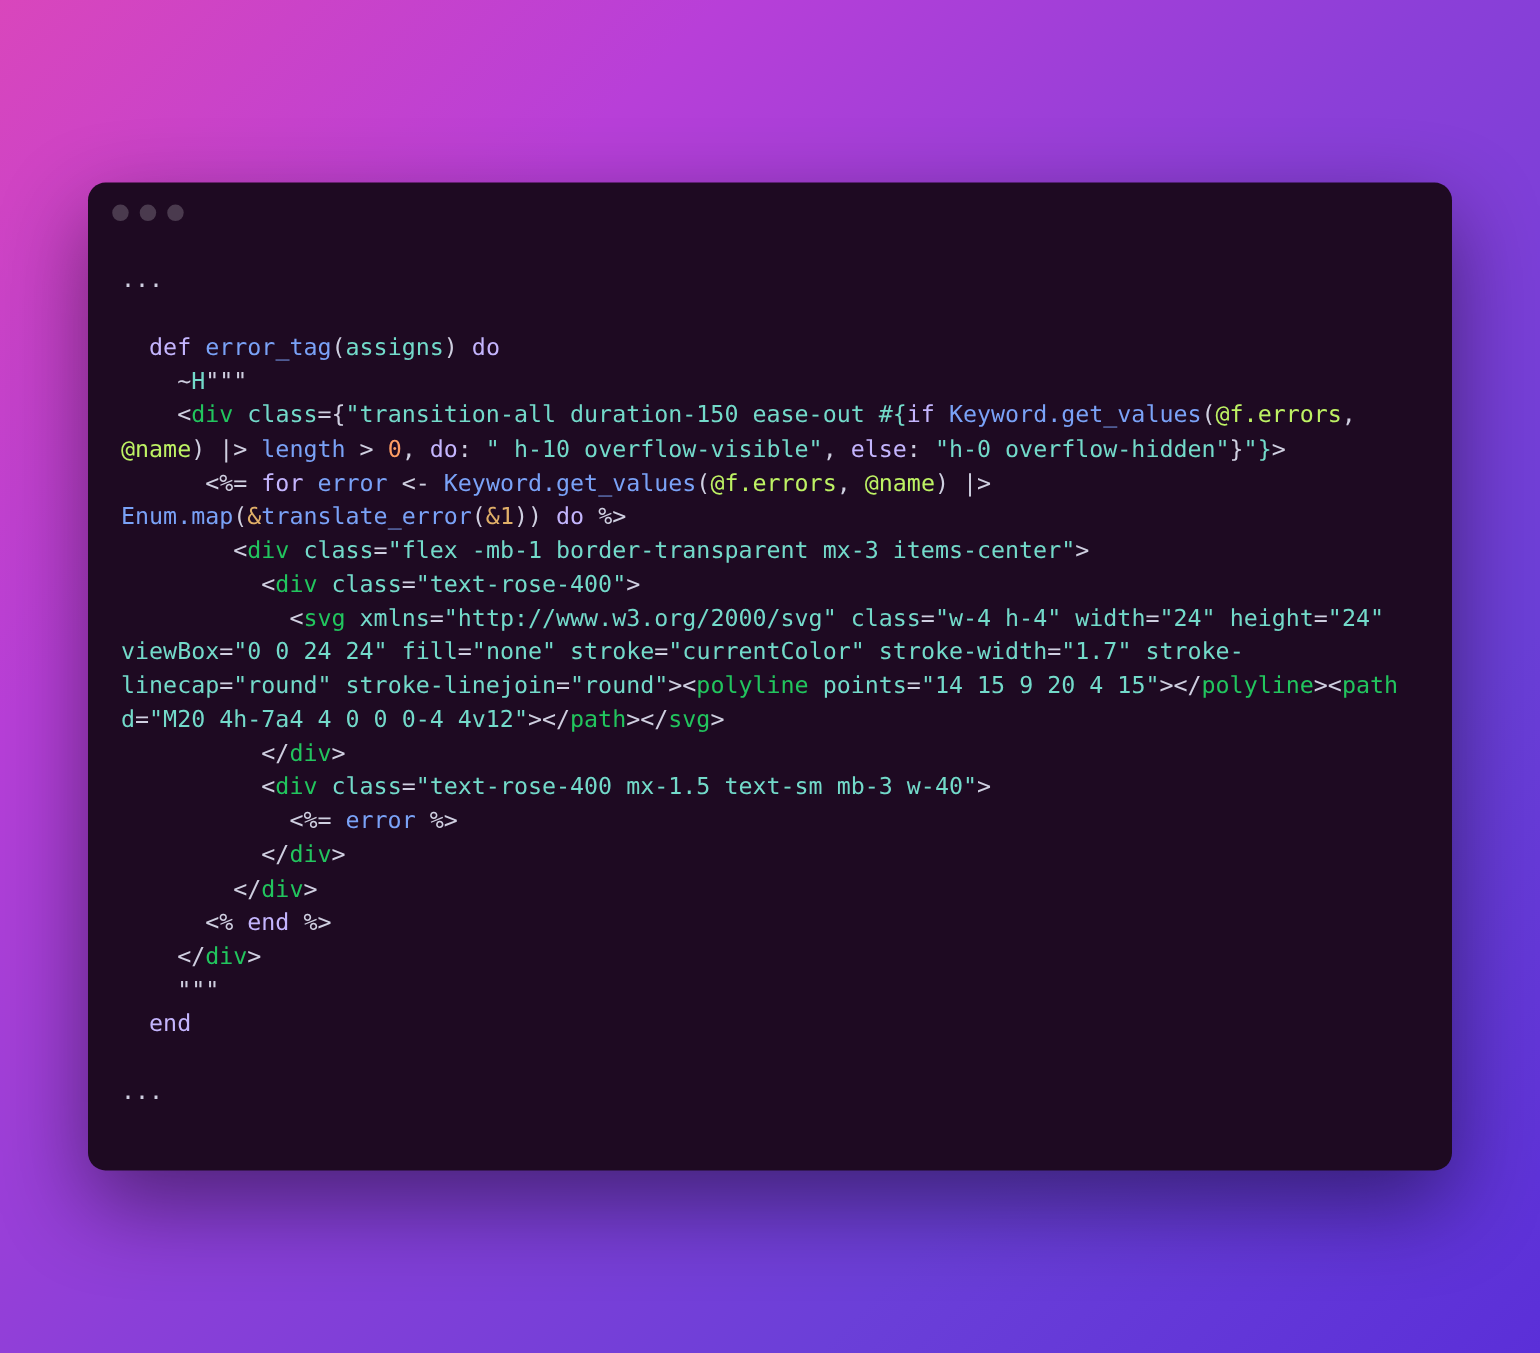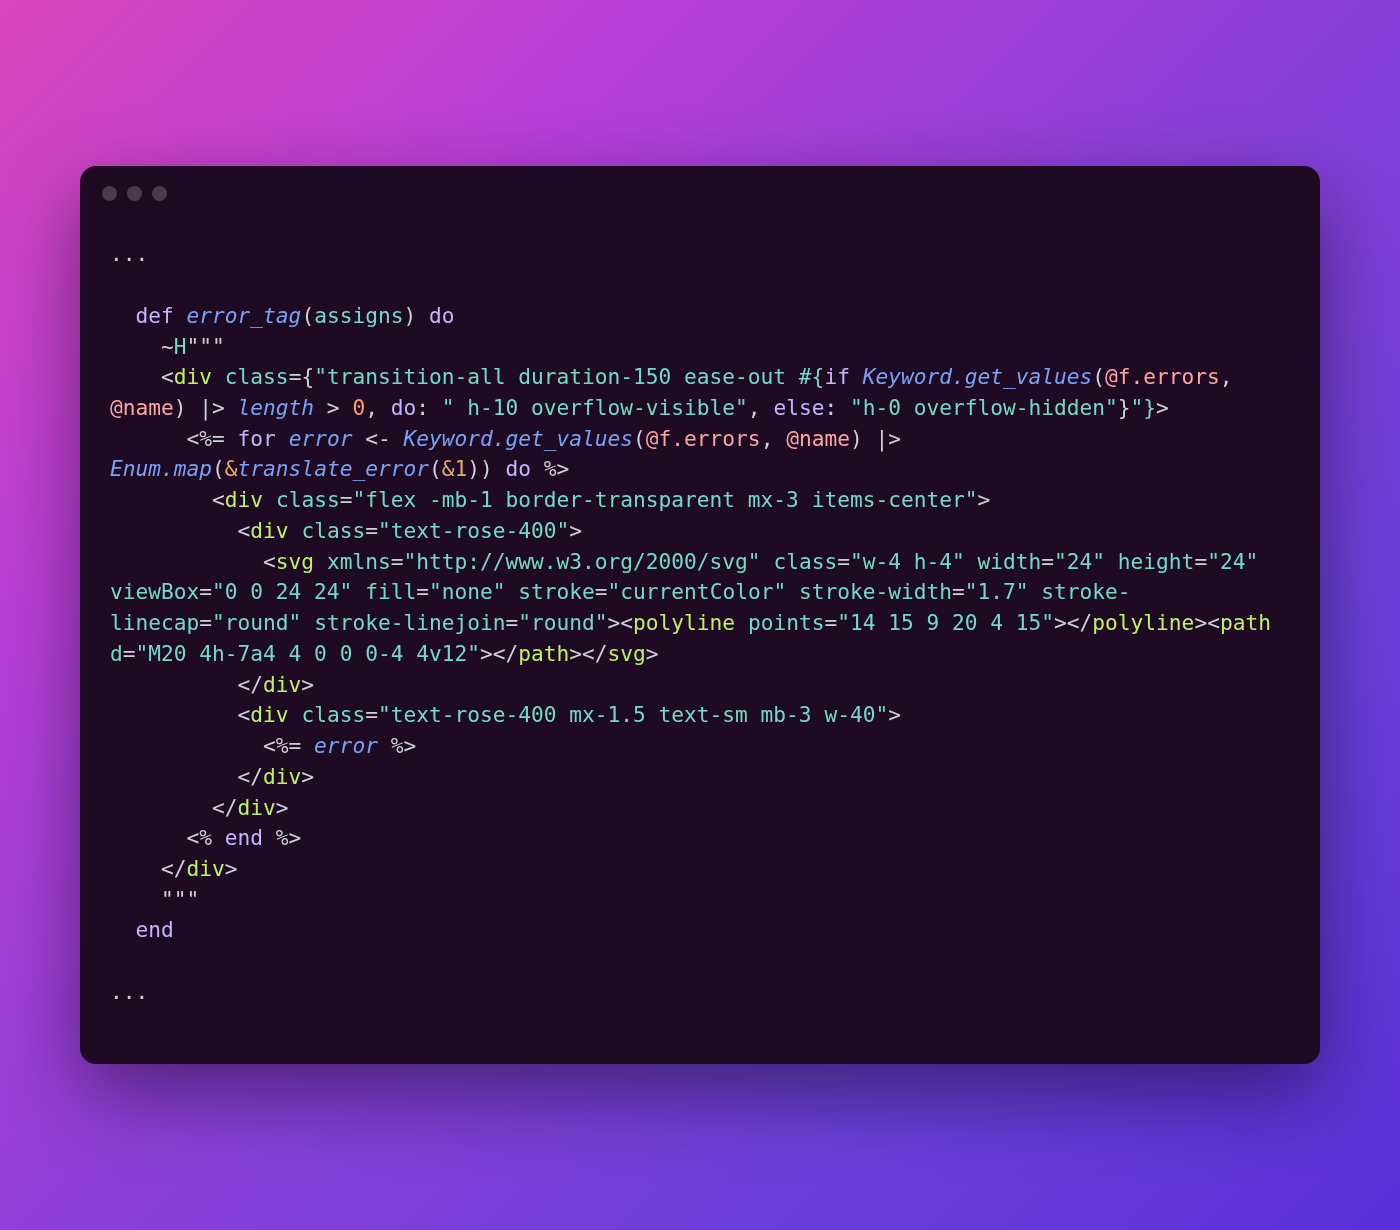--- a/index.html
+++ b/index.html
@@ -39,7 +39,7 @@
   
   .pl  { color: #cfcfe0; } 
   .kw  { color: #c4b5fd; } 
-  .fn  { color: #7aa2f7; font-style: italic; } 
+  .fn  { color: #7aa2f7; } 
   .str { color: #73daca; margin-top: 28px; } 
   .num { color: #ff9e64; } 
   .cmt { color: #cfcfe0; } 

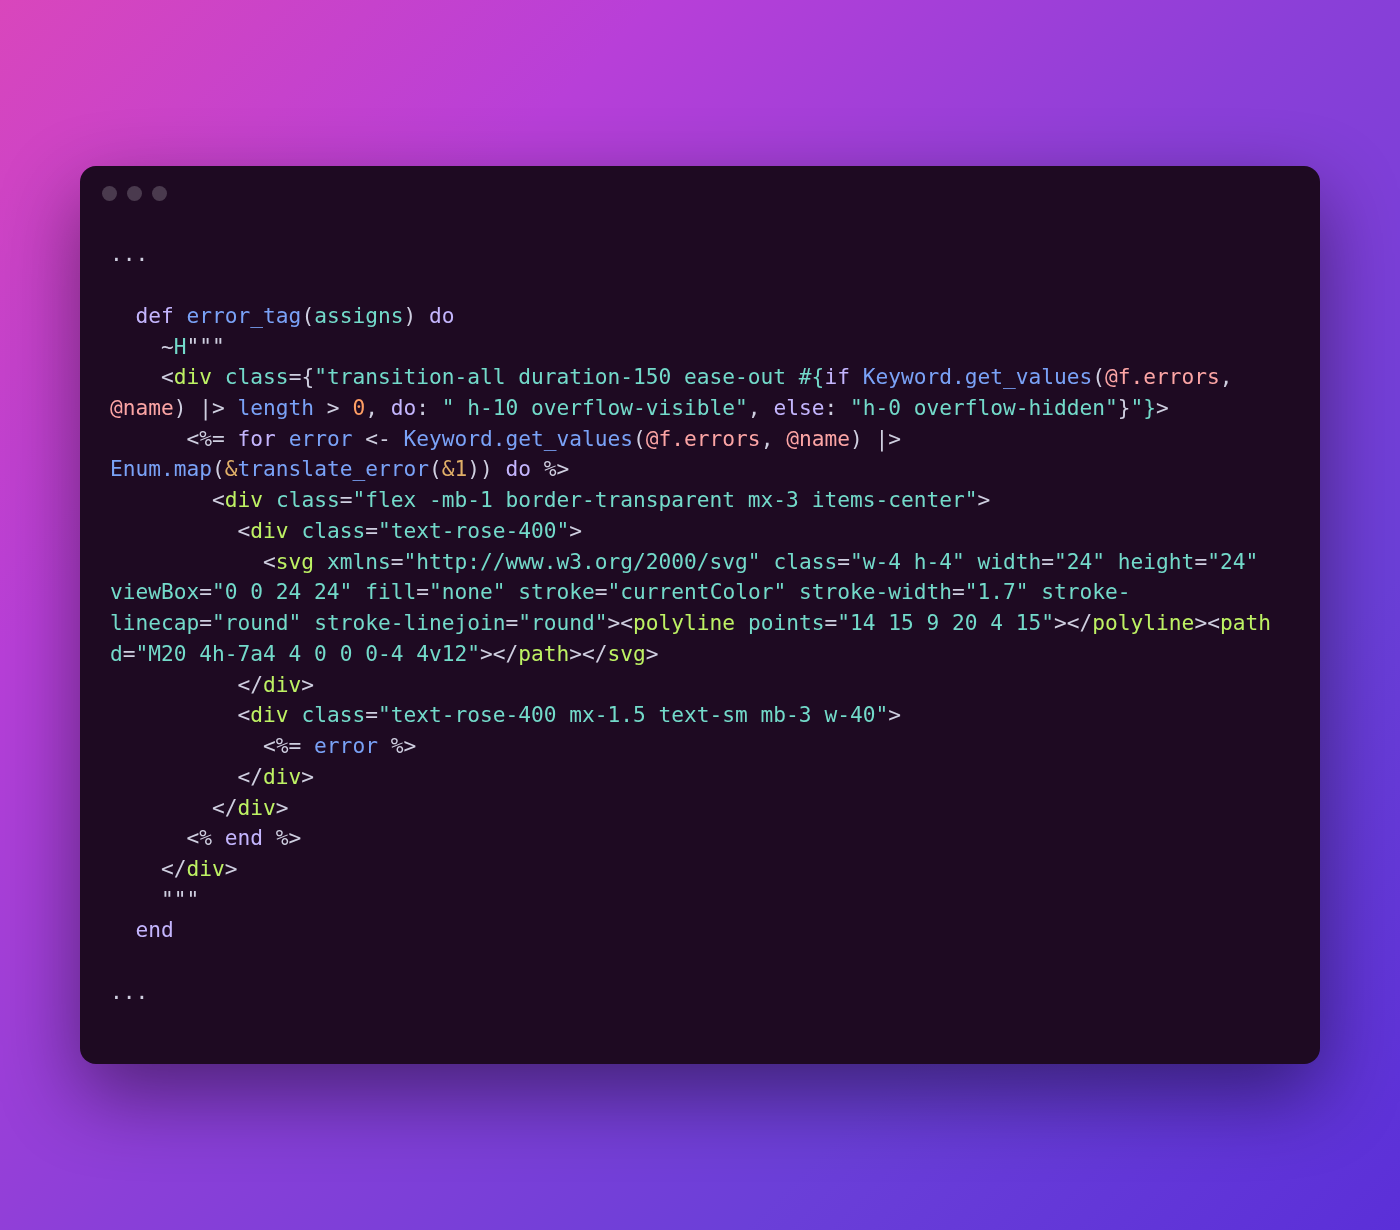--- a/index.html
+++ b/index.html
@@ -46,7 +46,7 @@
   .pun { color: #cfcfe0; } 
   .at  { color: #fca5a5; } 
   .amp { color: #e0af68; } 
-  .tag { color: #bef264; } 
+  .tag { color: #22c55e; } 
 </style>
 </head>
 <body>

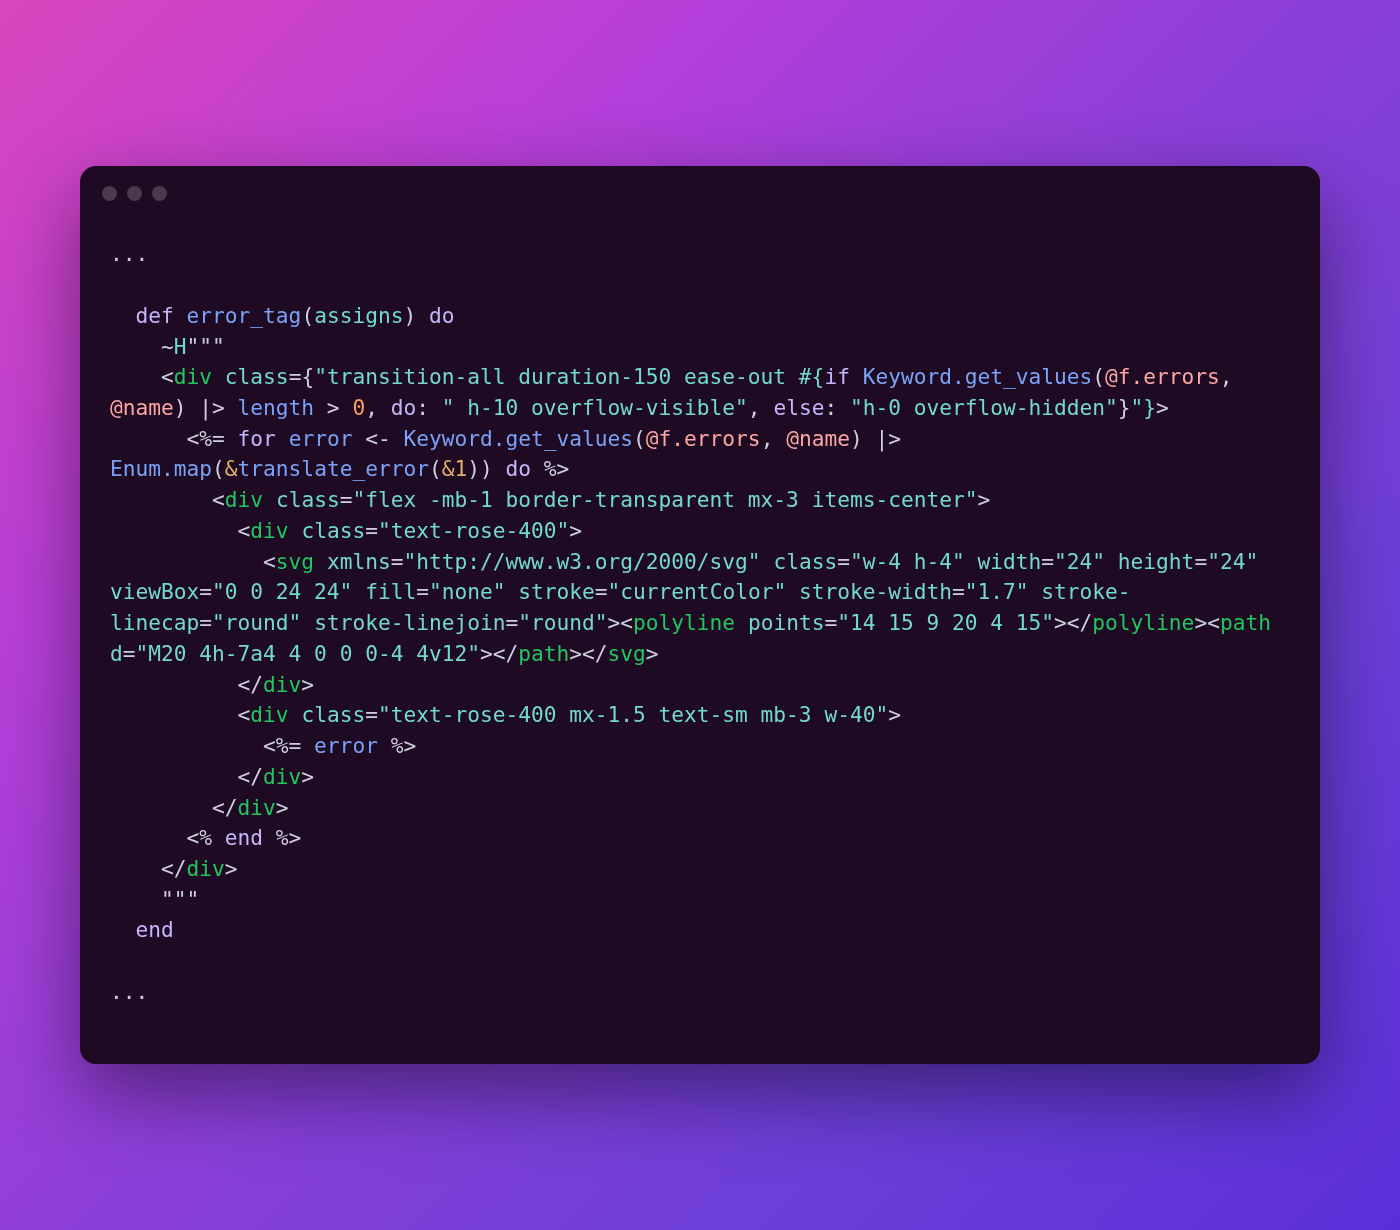--- a/index.html
+++ b/index.html
@@ -44,7 +44,7 @@
   .num { color: #ff9e64; } 
   .cmt { color: #cfcfe0; } 
   .pun { color: #cfcfe0; } 
-  .at  { color: #fca5a5; } 
+  .at  { color: #bef264; } 
   .amp { color: #e0af68; } 
   .tag { color: #22c55e; } 
 </style>

